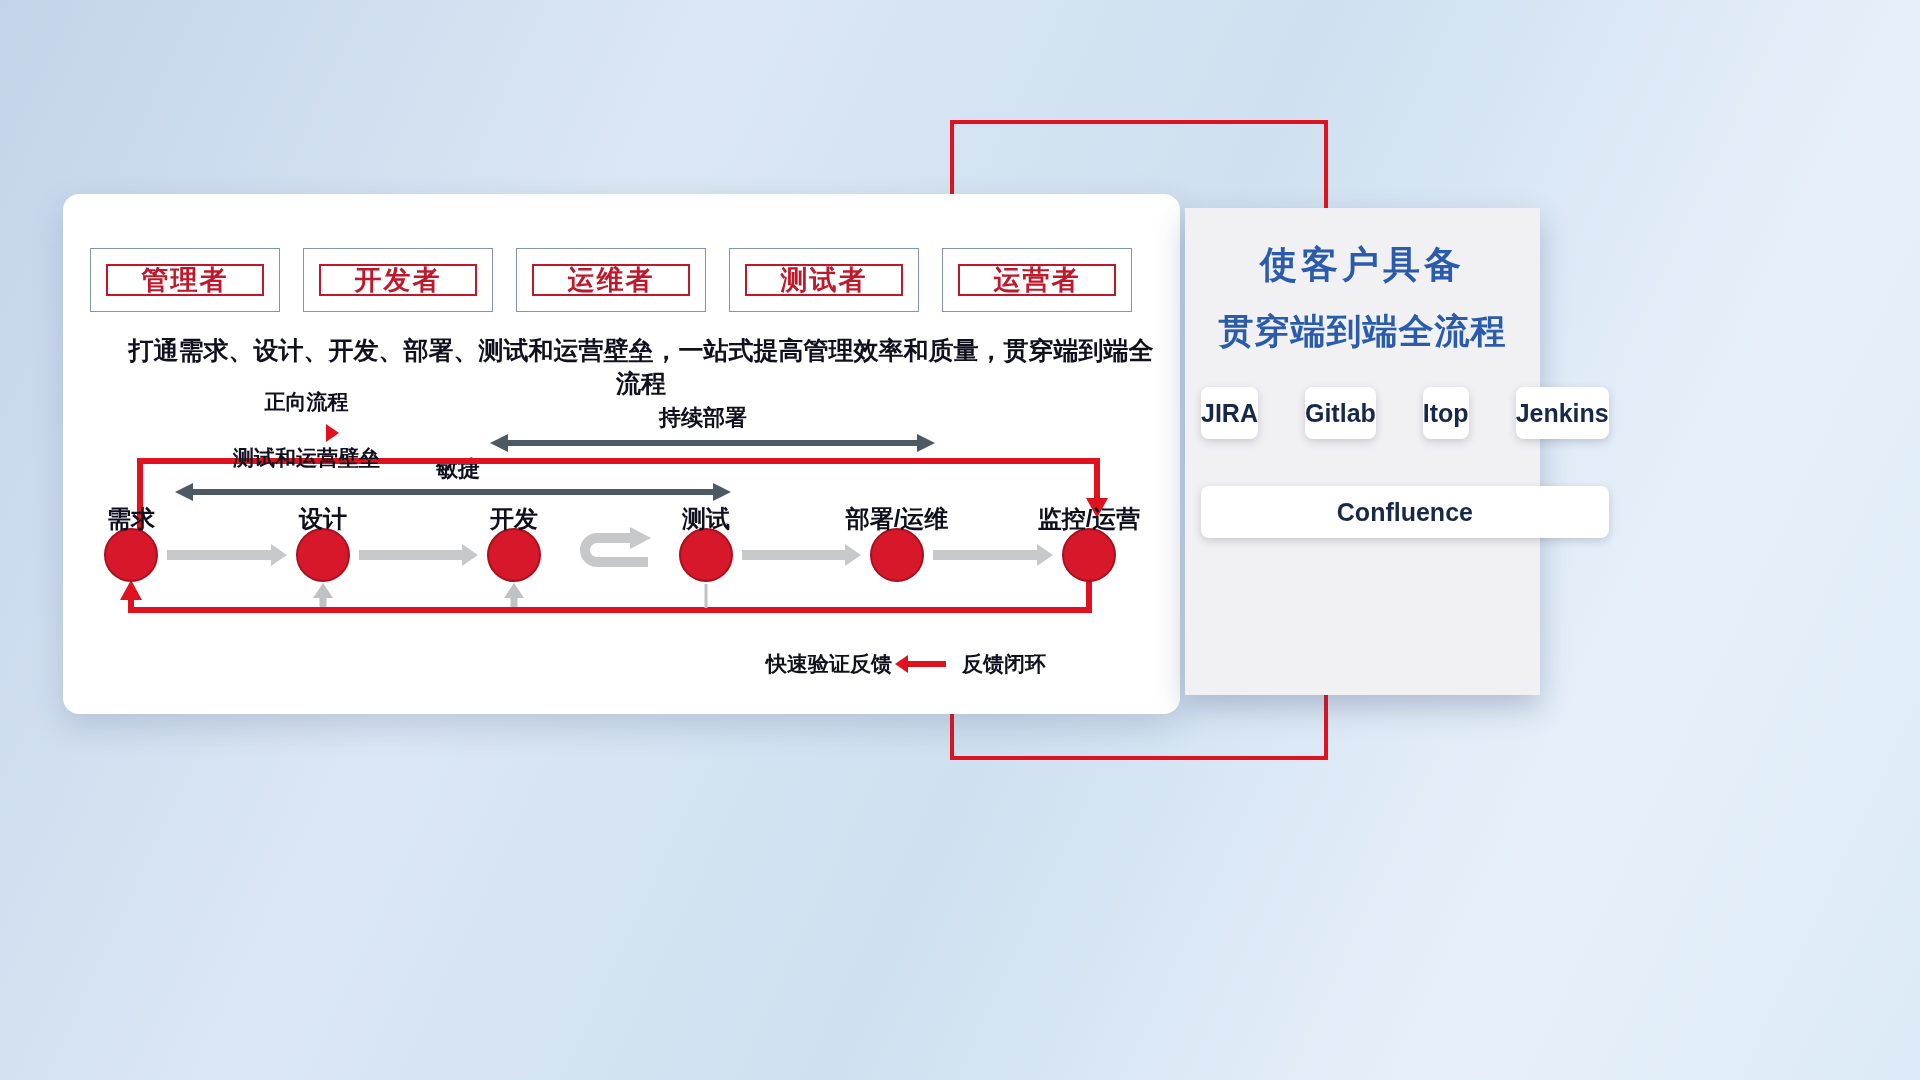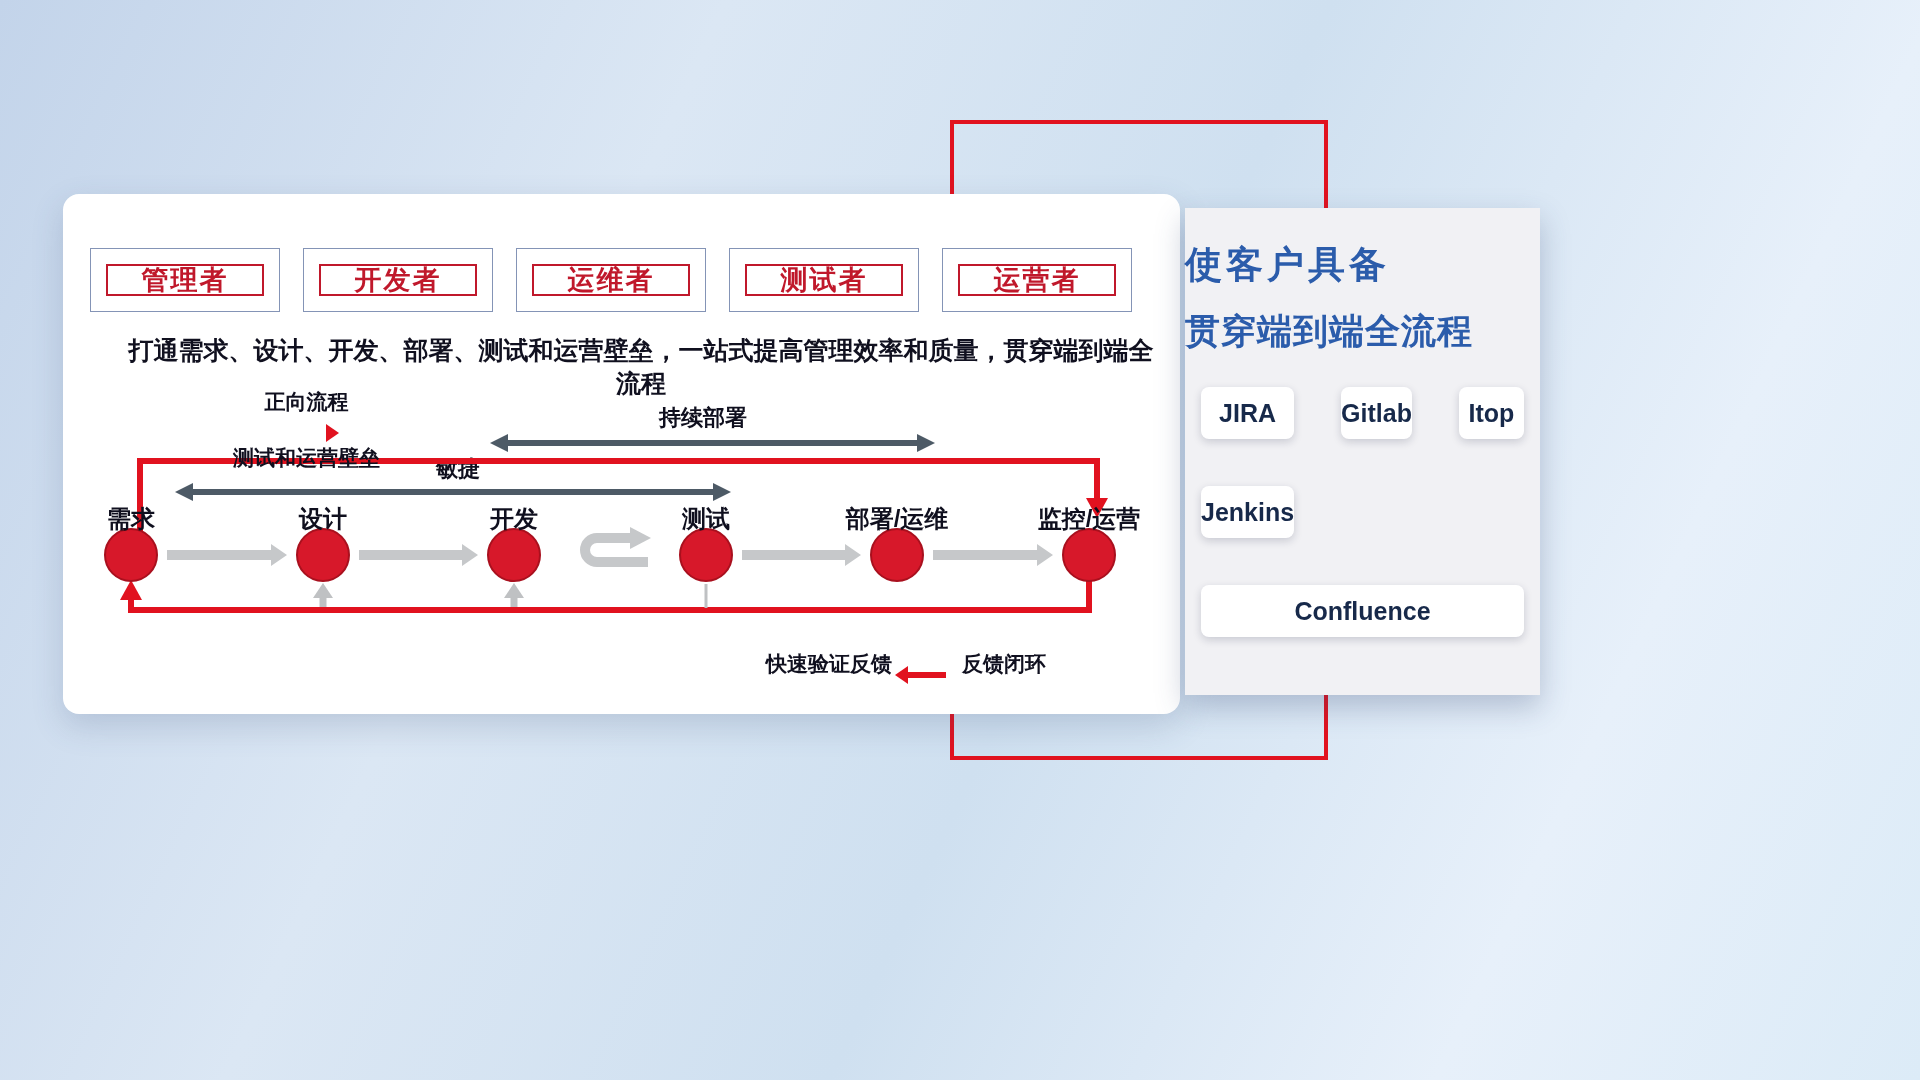--- a/index.html
+++ b/index.html
@@ -83,7 +83,7 @@
     background:#f1f1f4;z-index:3;
     box-shadow:0 12px 28px rgba(50,70,110,.28);
   }
-  .panel-title{padding-top:32px;text-align:left;color:var(--blue);font-weight:700;font-family:Liberation Mono, monospace;}
+  .panel-title{padding-top:32px;text-align:center;color:var(--blue);font-weight:700;font-family:Liberation Mono, monospace;}
   .panel-title .line1{font-size:37px;letter-spacing:4px;margin-bottom:18px;}
   .panel-title .line2{font-size:35px;letter-spacing:1px;}
   .tools-grid{

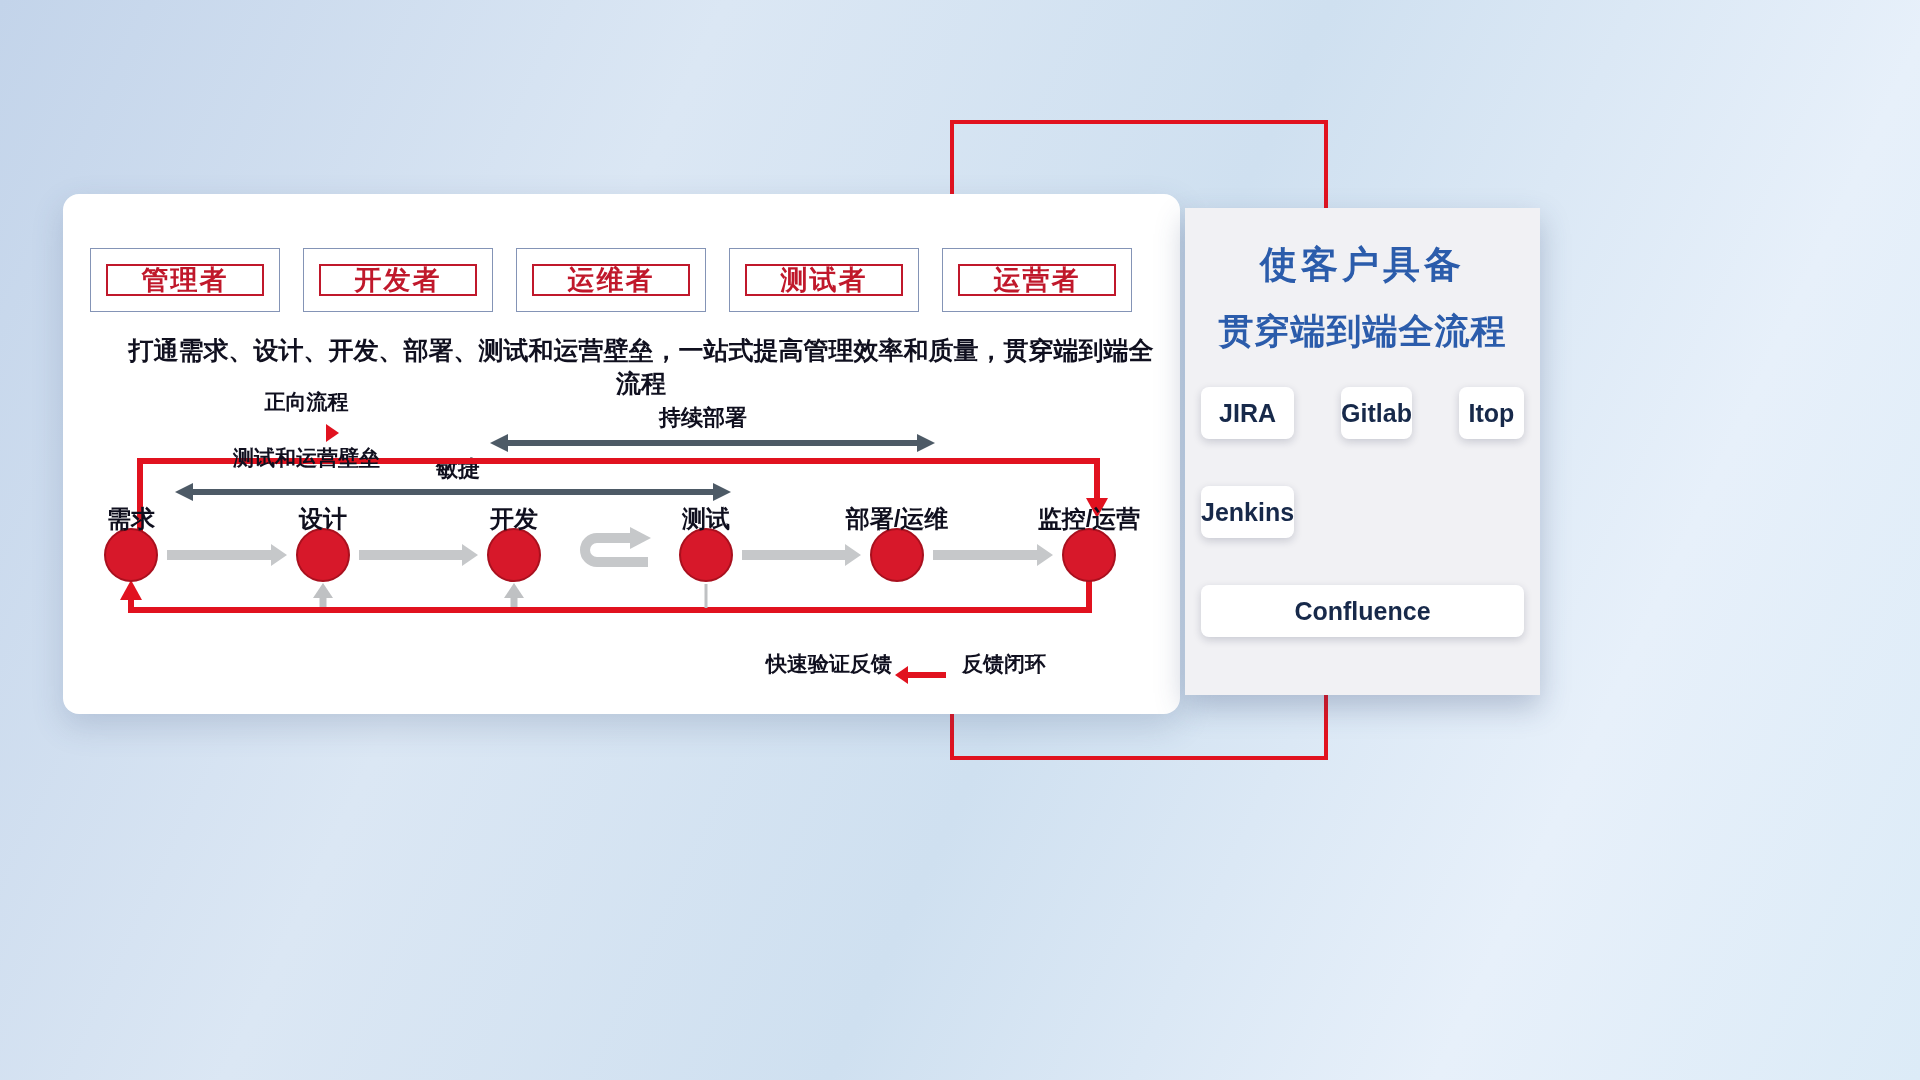--- a/index.html
+++ b/index.html
@@ -88,7 +88,7 @@
   .panel-title .line2{font-size:35px;letter-spacing:1px;}
   .tools-grid{
     margin:32px 16px 0;
-    display:grid;grid-template-columns:1fr 1fr 1fr;column-gap:22px;row-gap:30px;gap:47px;
+    display:grid;grid-template-columns:1fr 1fr 1fr 1fr;column-gap:22px;row-gap:30px;gap:47px;
   }
   .tool-btn{
     height:52px;background:#ffffff;border-radius:8px;

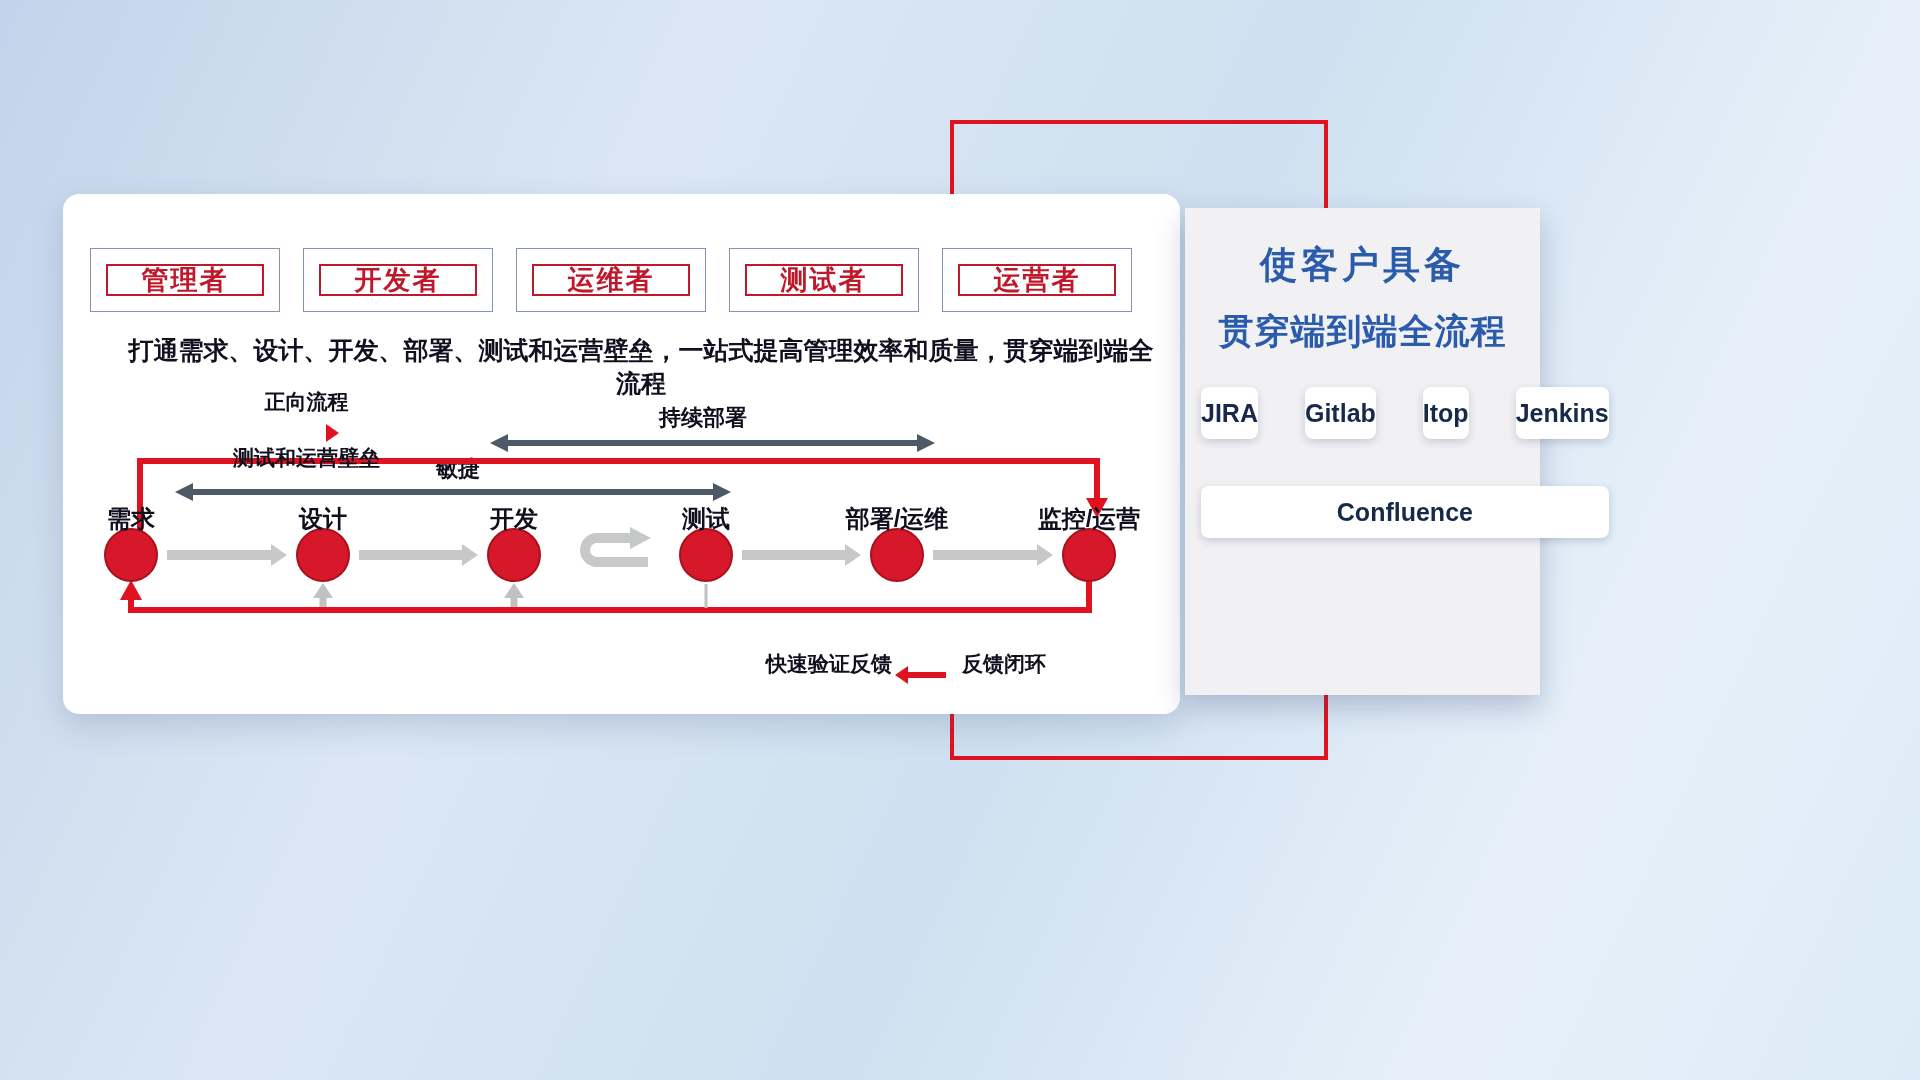--- a/index.html
+++ b/index.html
@@ -58,7 +58,7 @@
   }
   .legend-feedback{
     position:absolute;left:703px;top:456px;height:28px;
-    display:flex;align-items:flex-end;gap:16px;
+    display:flex;align-items:center;gap:16px;
     font-size:21px;font-weight:700;color:var(--dark);
   }
   .arrow-right{position:relative;width:38px;height:6px;background:var(--red);}

